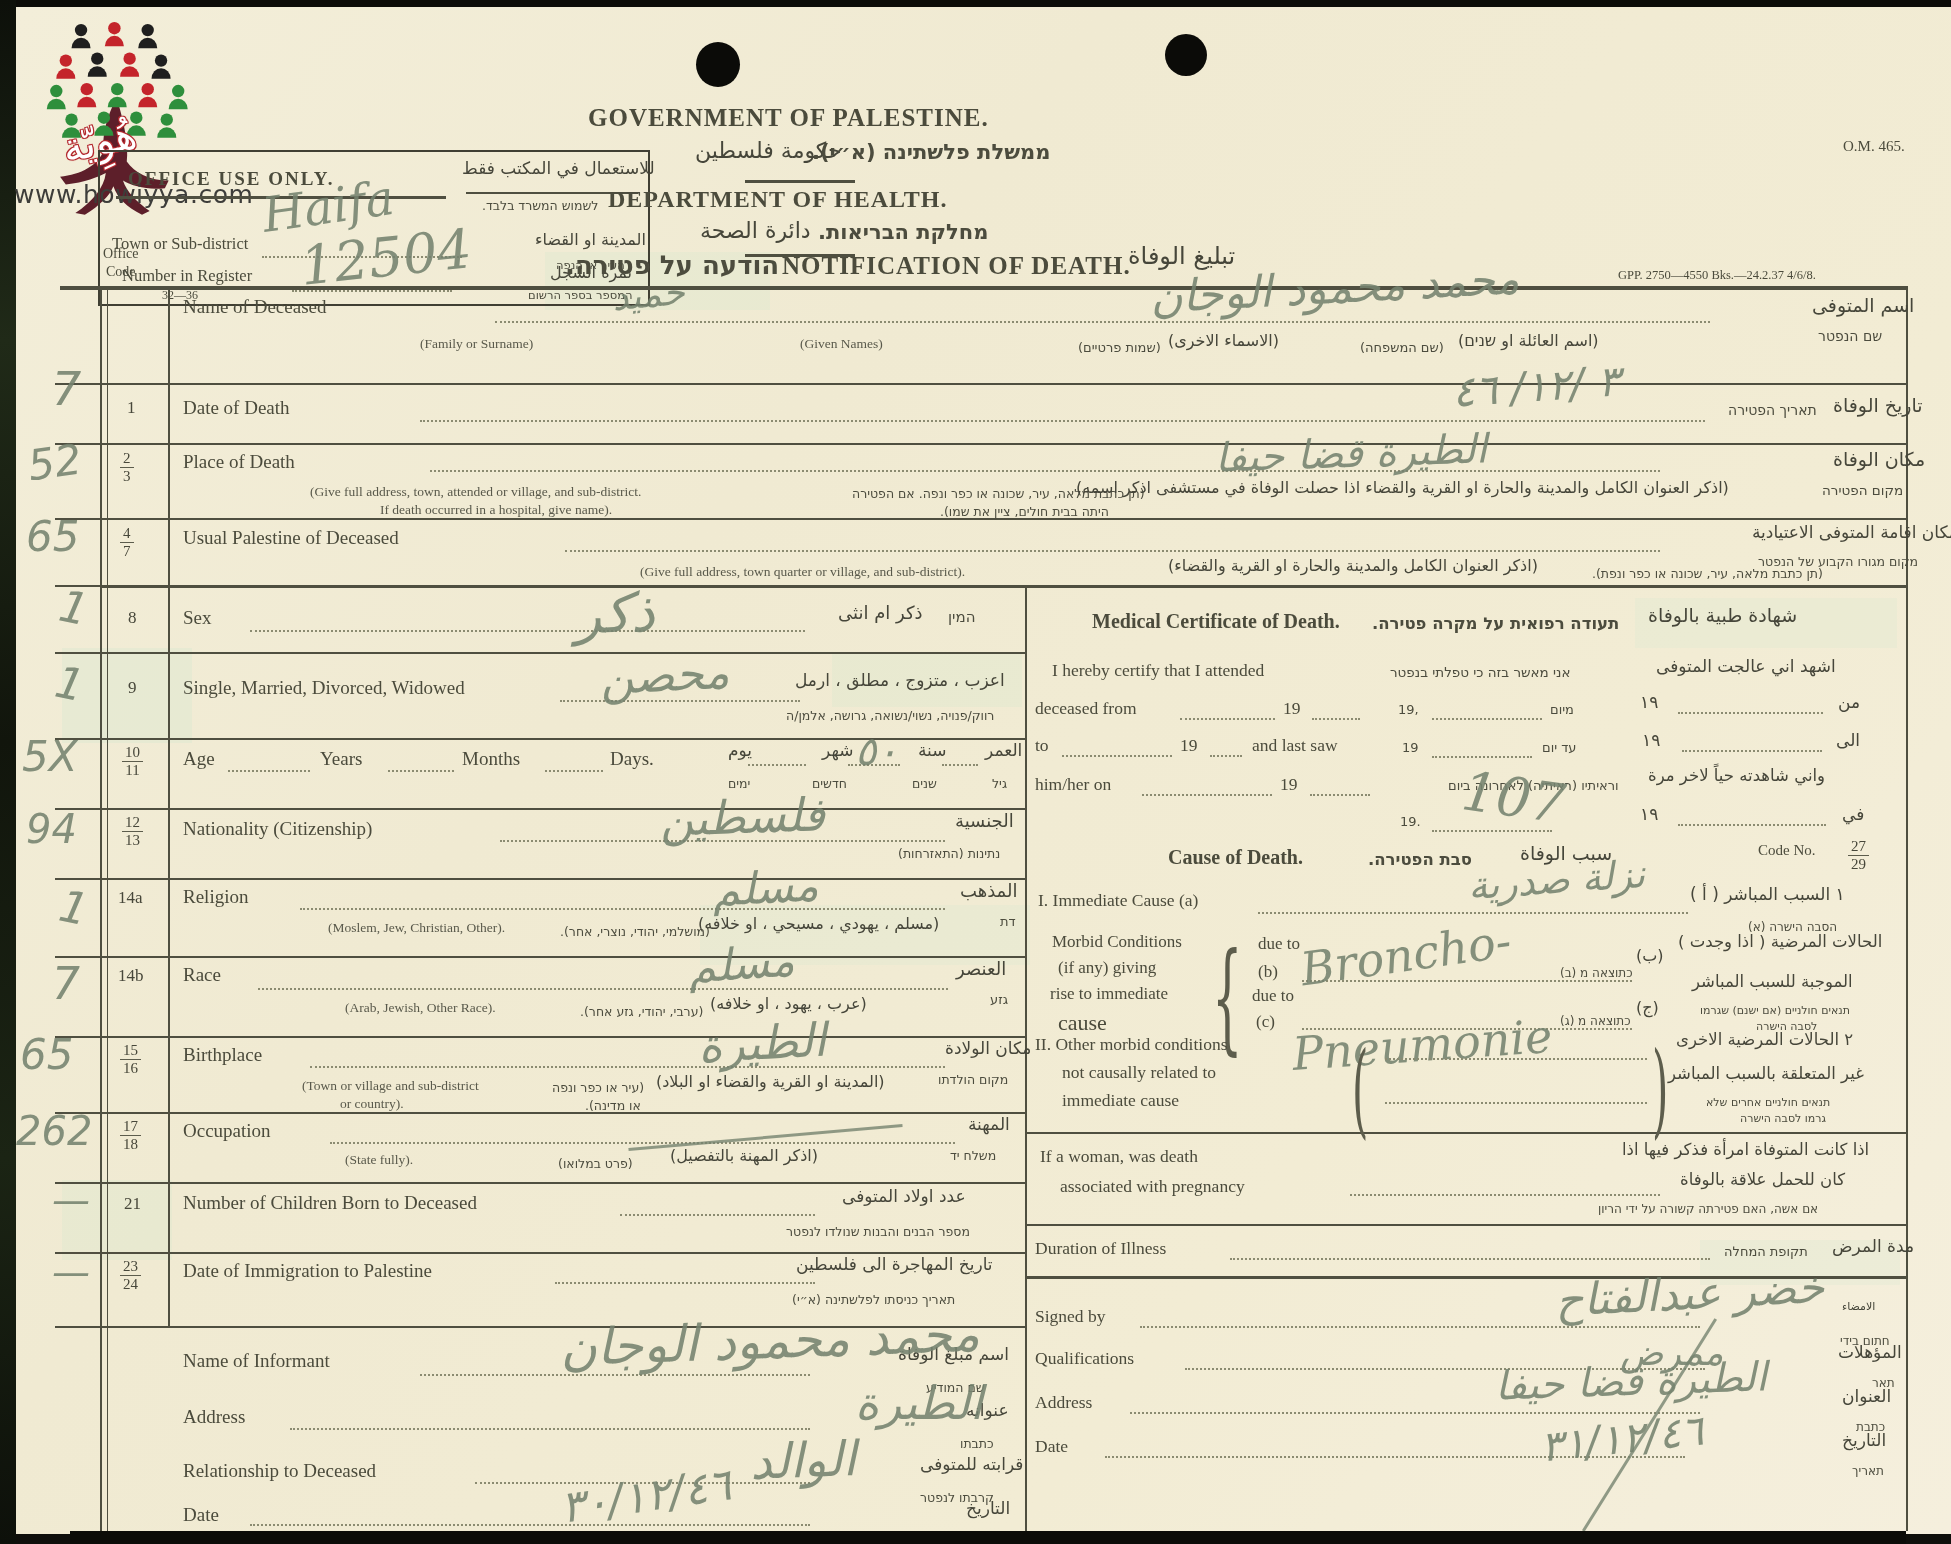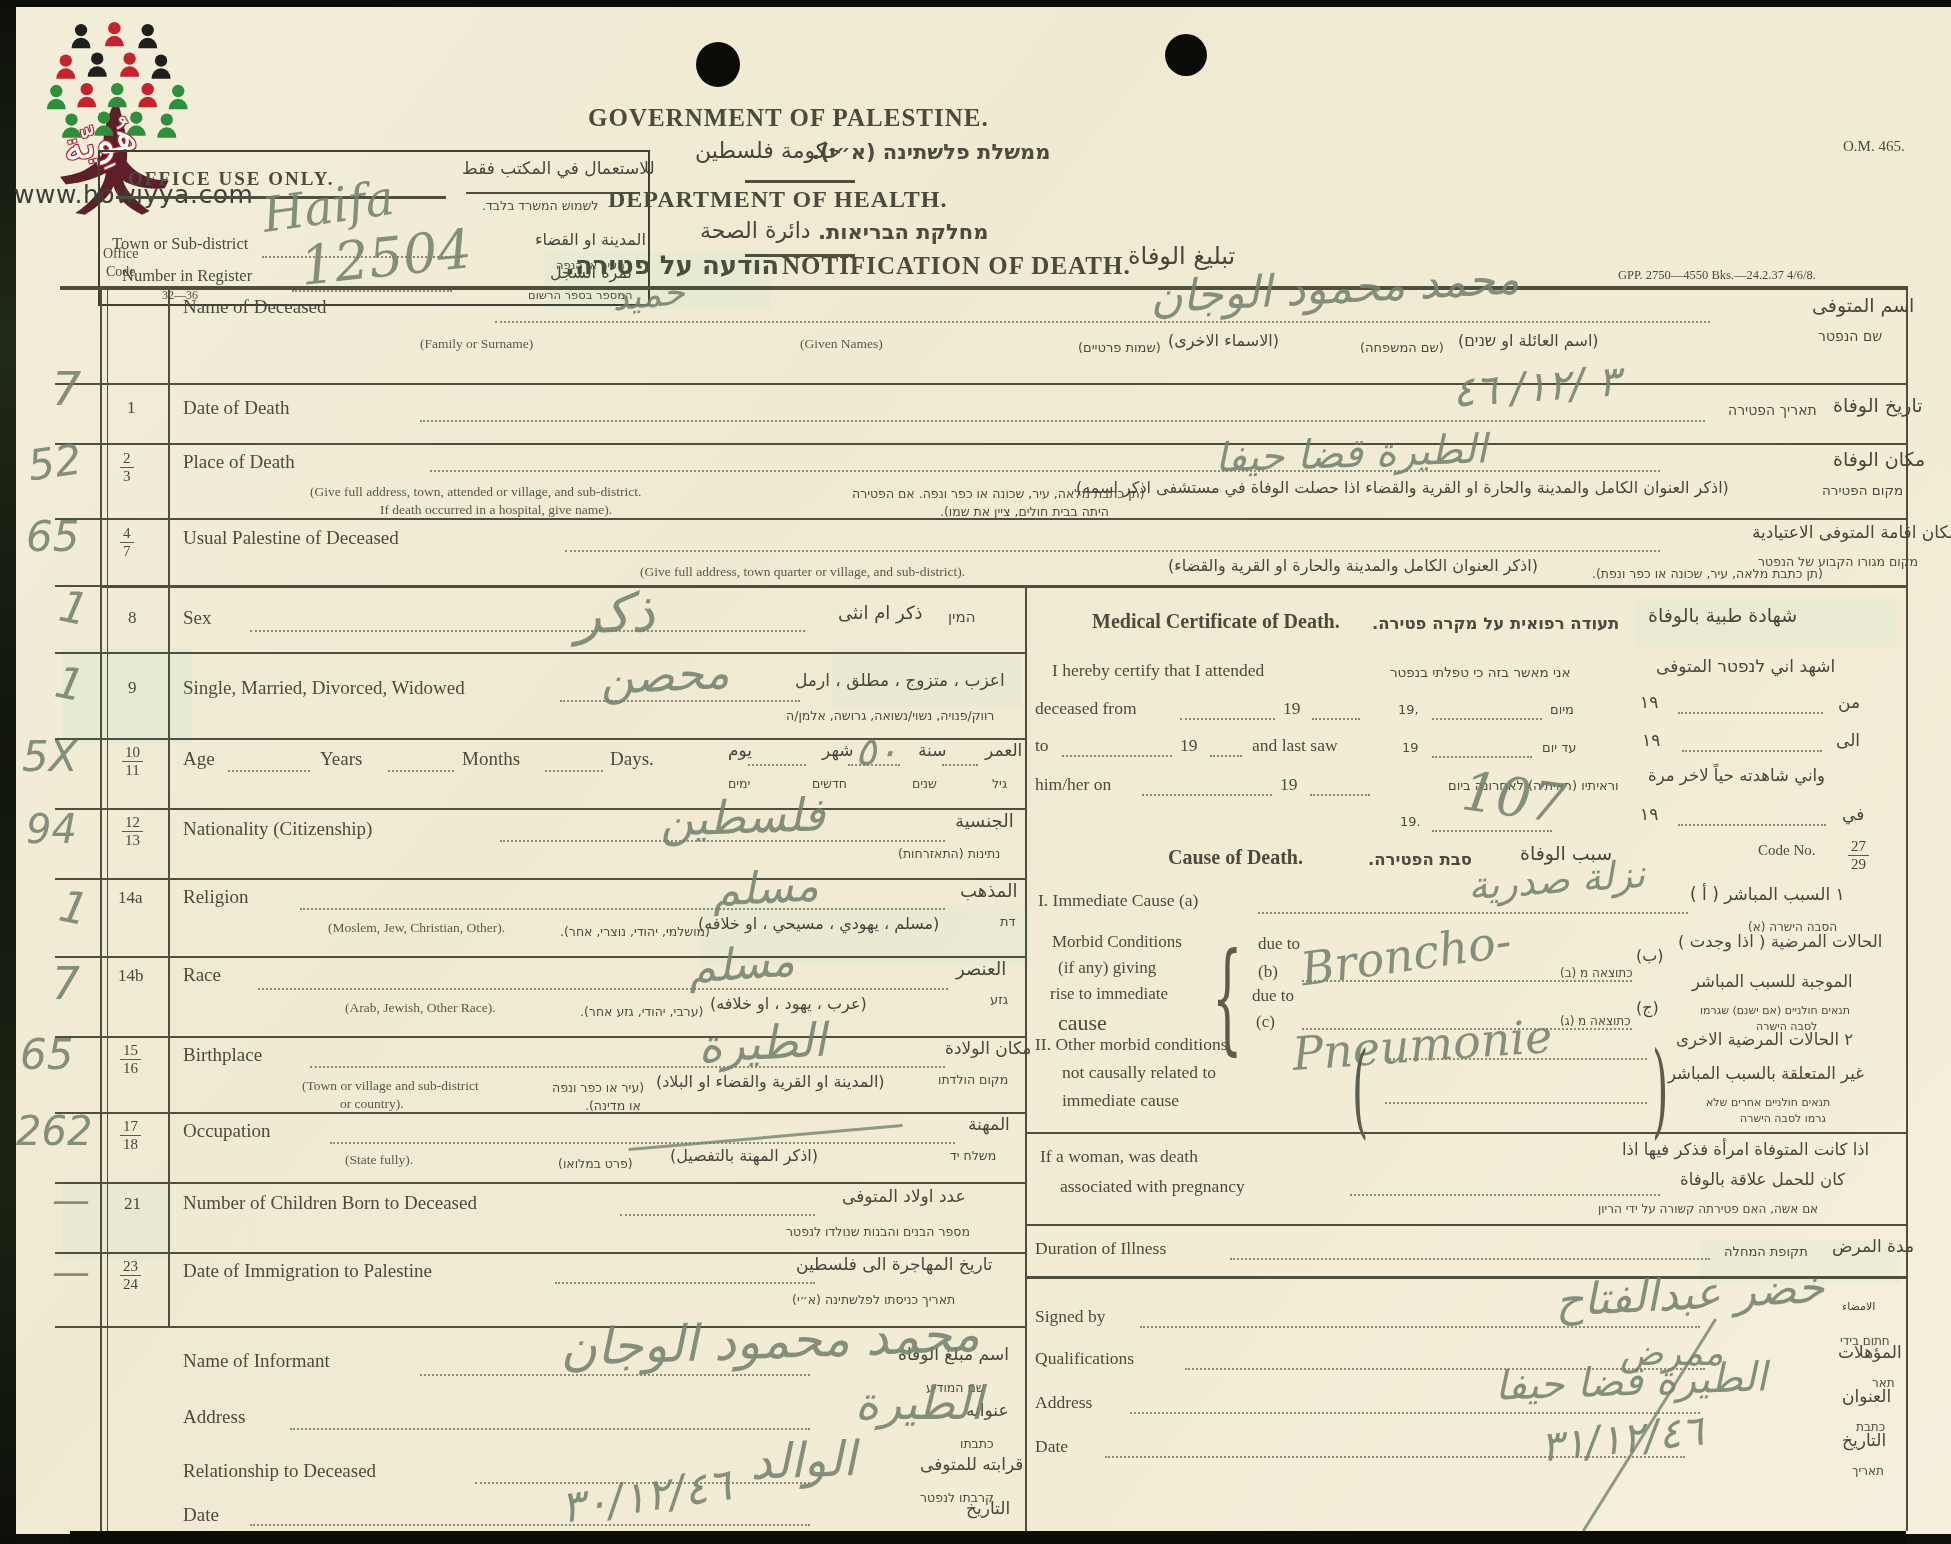--- a/index.html
+++ b/index.html
@@ -352,7 +352,7 @@
   <span class="abs ar" style="left:1648px;top:604px;font-size:19px">شهادة طبية بالوفاة</span>
   <span class="abs en" style="left:1052px;top:660px;font-size:17.5px">I hereby certify that I attended</span>
   <span class="abs he" style="left:1390px;top:664px;font-size:13.5px">אני מאשר בזה כי טפלתי בנפטר</span>
-  <span class="abs ar" style="left:1656px;top:656px;font-size:17px">اشهد اني לנפטר المتوفى</span>
+  <span class="abs ar" style="left:1656px;top:656px;font-size:17px">اشهد اني عالجت المتوفى</span>
 
   <span class="abs en" style="left:1035px;top:698px;font-size:17.5px">deceased from</span>
   <div class="dot" style="left:1180px;top:718px;width:95px"></div>

